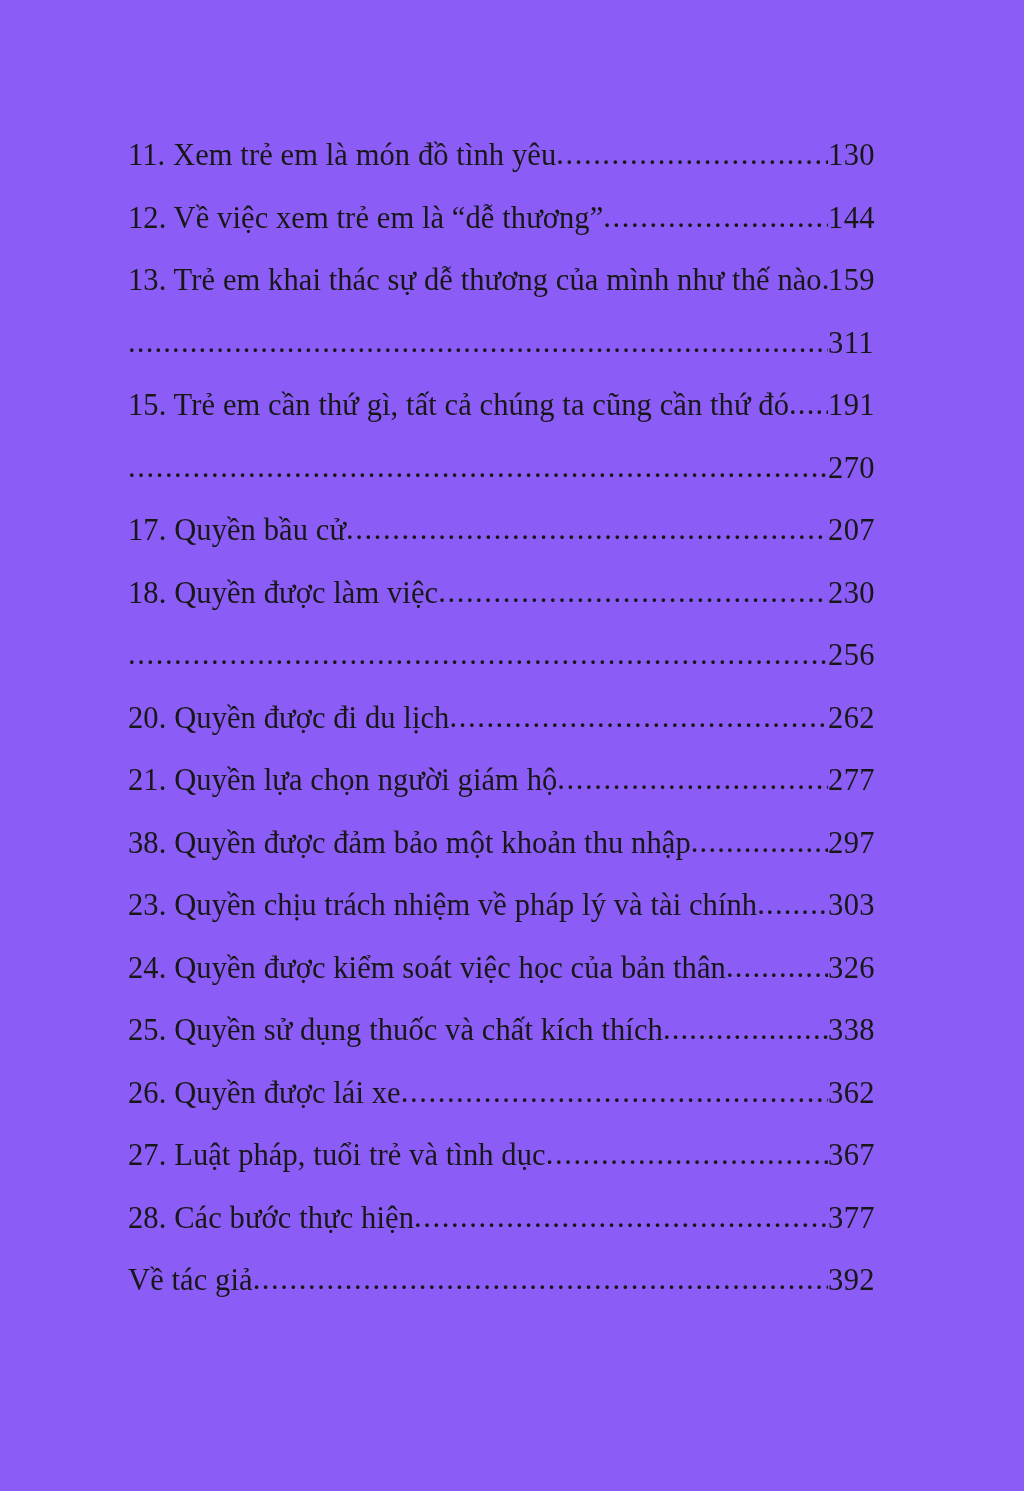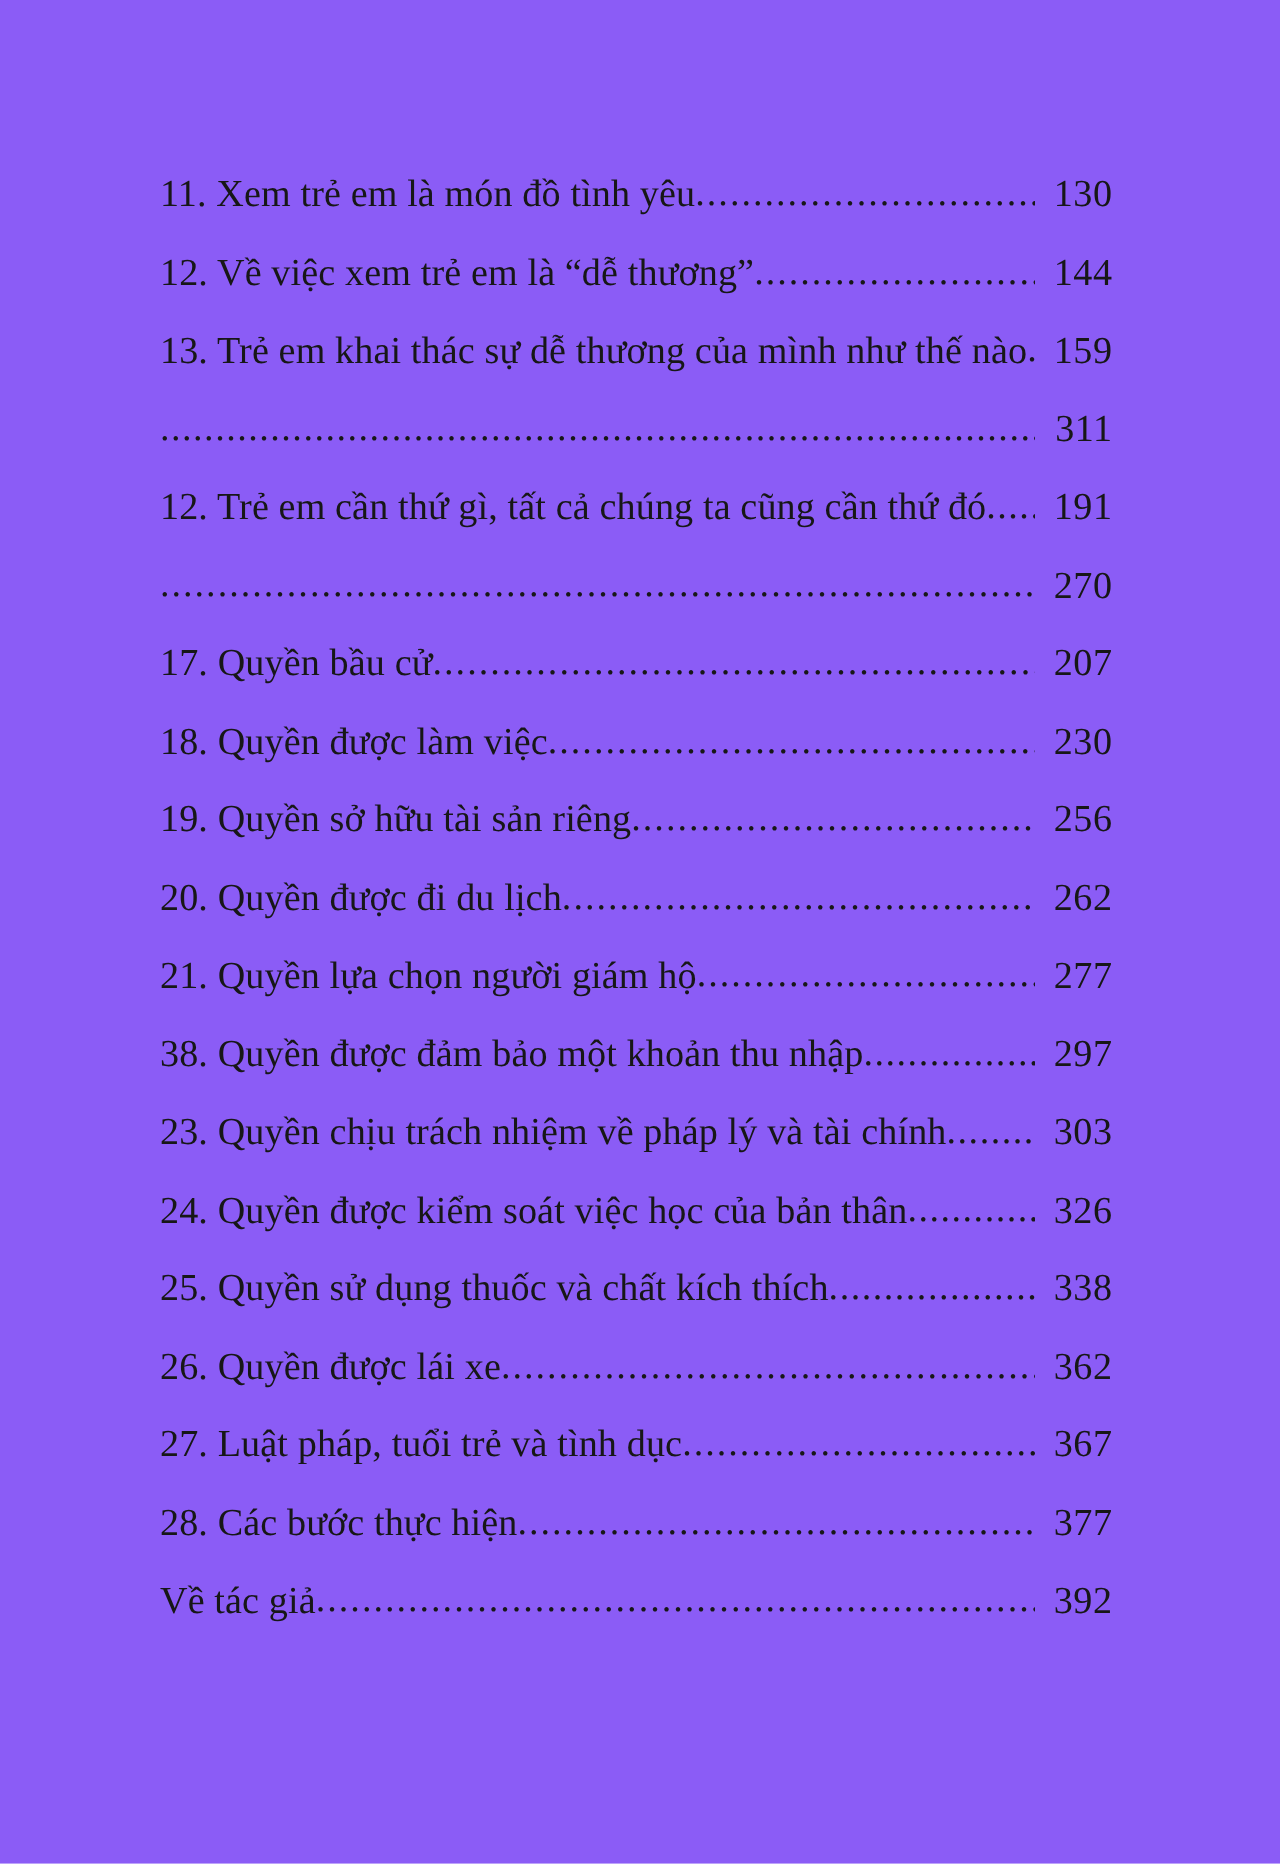--- a/index.html
+++ b/index.html
@@ -48,7 +48,6 @@
   }
   .toc-entry .page-num {
     flex: 0 0 auto;
-    text-align: right;
     min-width: 62px;
     letter-spacing: 0.4px;
   }

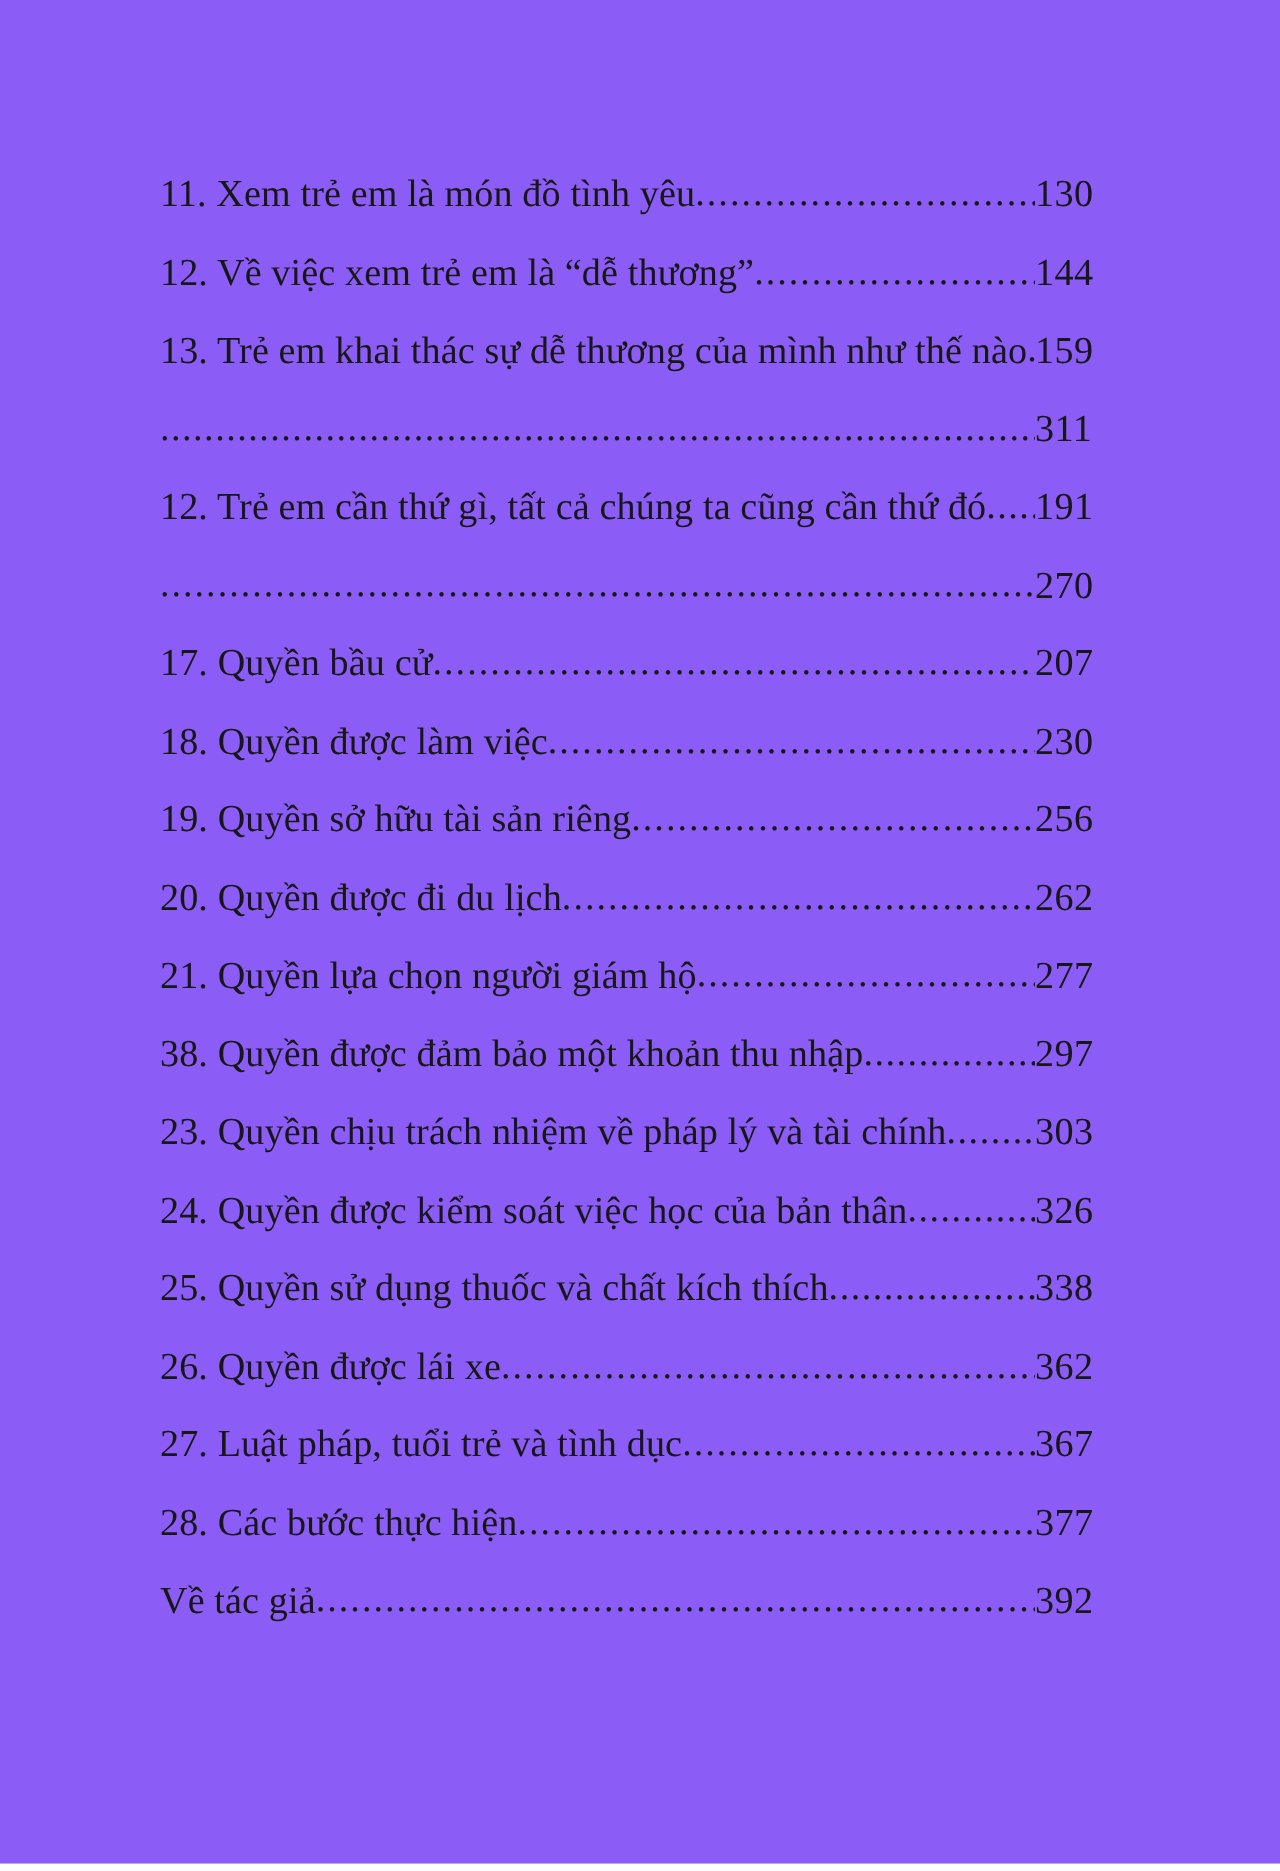--- a/index.html
+++ b/index.html
@@ -84,7 +84,7 @@
         <span class="page-num">311</span>
       </div>
       <div class="toc-entry tight">
-        <span class="label">12. Trẻ em cần thứ gì, tất cả chúng ta cũng cần thứ đó</span>
+        <span class="label">15. Trẻ em cần thứ gì, tất cả chúng ta cũng cần thứ đó</span>
         <span class="dots"> ........................................................................................................................................................................................................</span>
         <span class="page-num">191</span>
       </div>

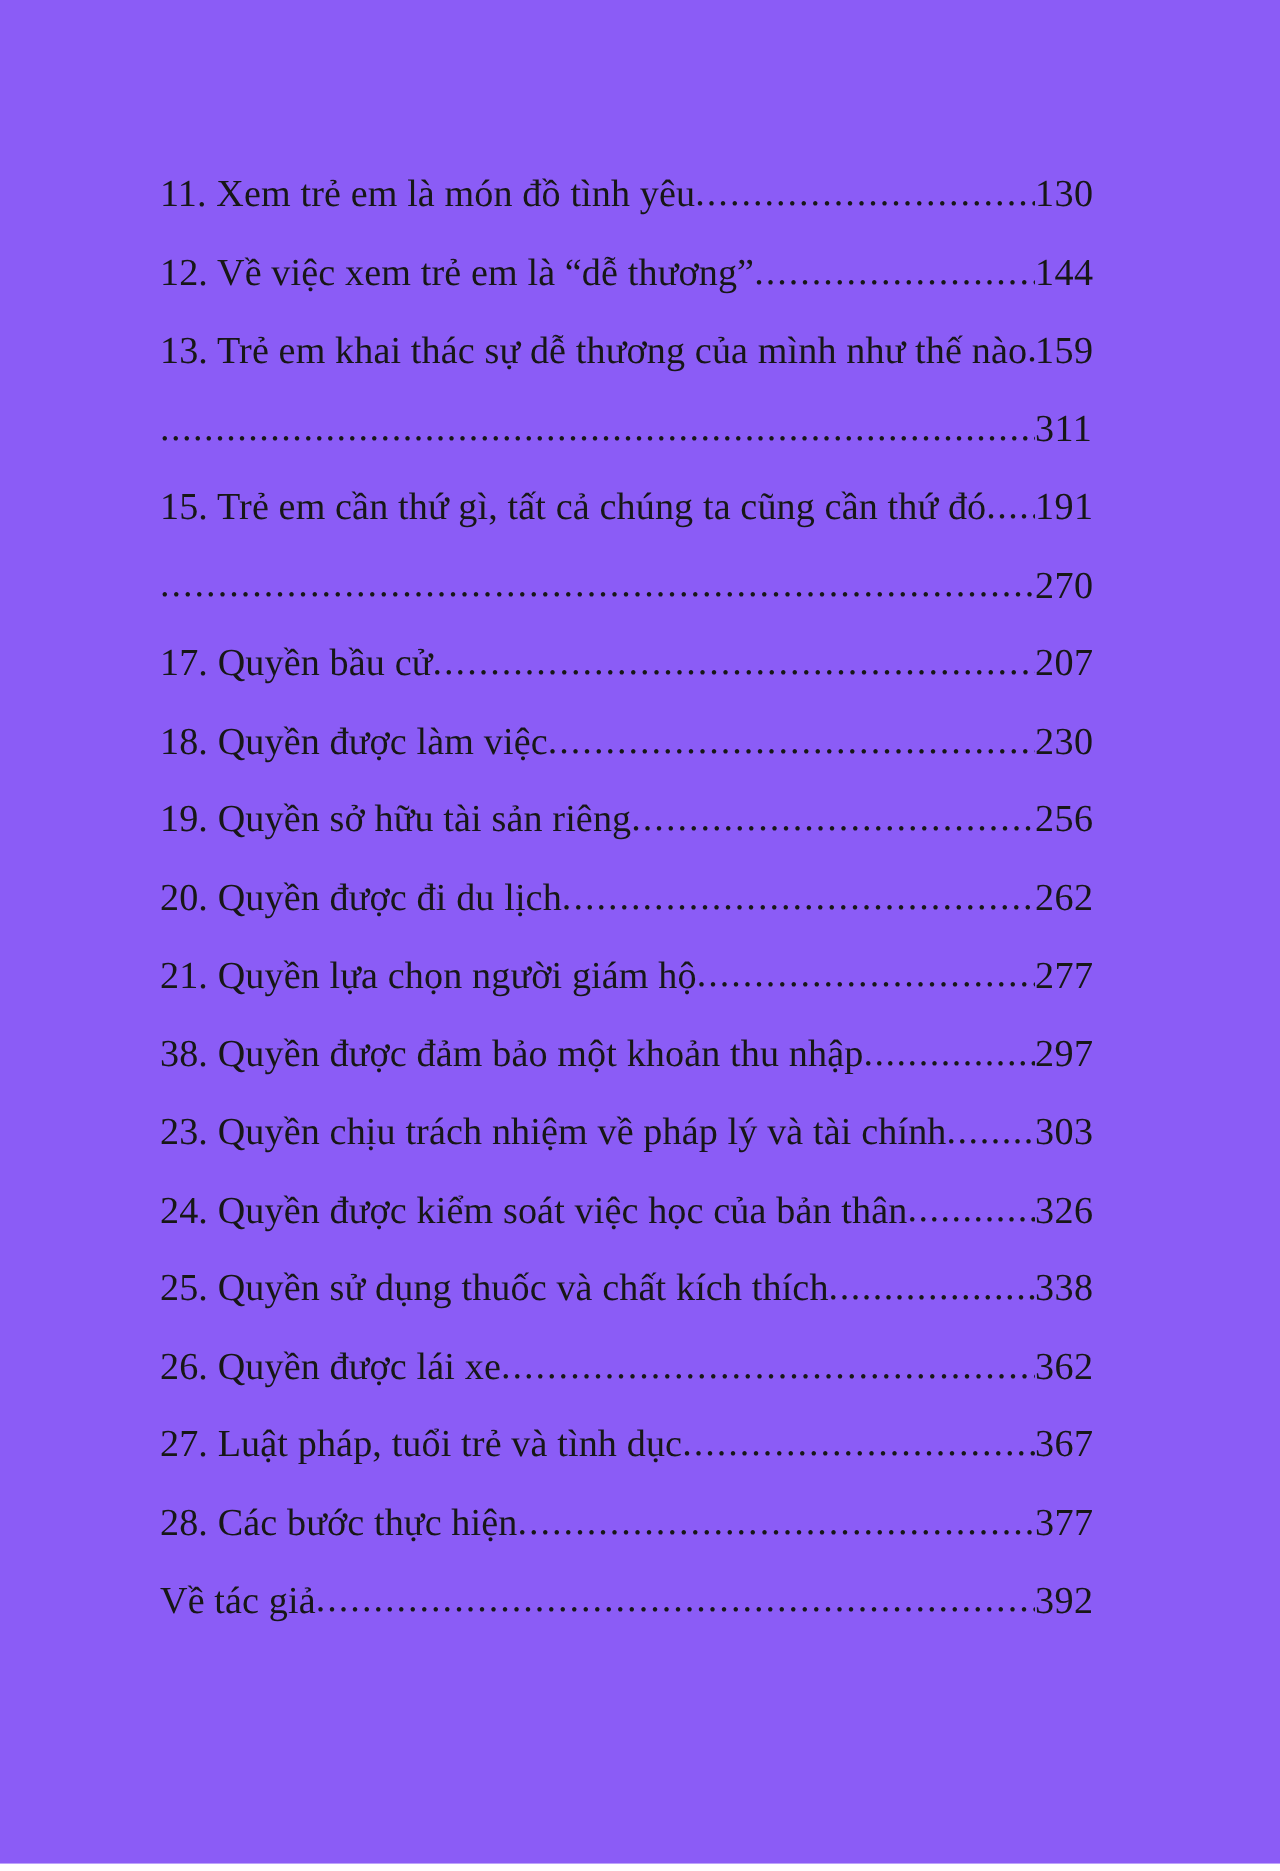--- a/index.html
+++ b/index.html
@@ -103,7 +103,6 @@
         <span class="page-num">230</span>
       </div>
       <div class="toc-entry">
-        <span class="label">19. Quyền sở hữu tài sản riêng</span>
         <span class="dots"> ........................................................................................................................................................................................................</span>
         <span class="page-num">256</span>
       </div>

